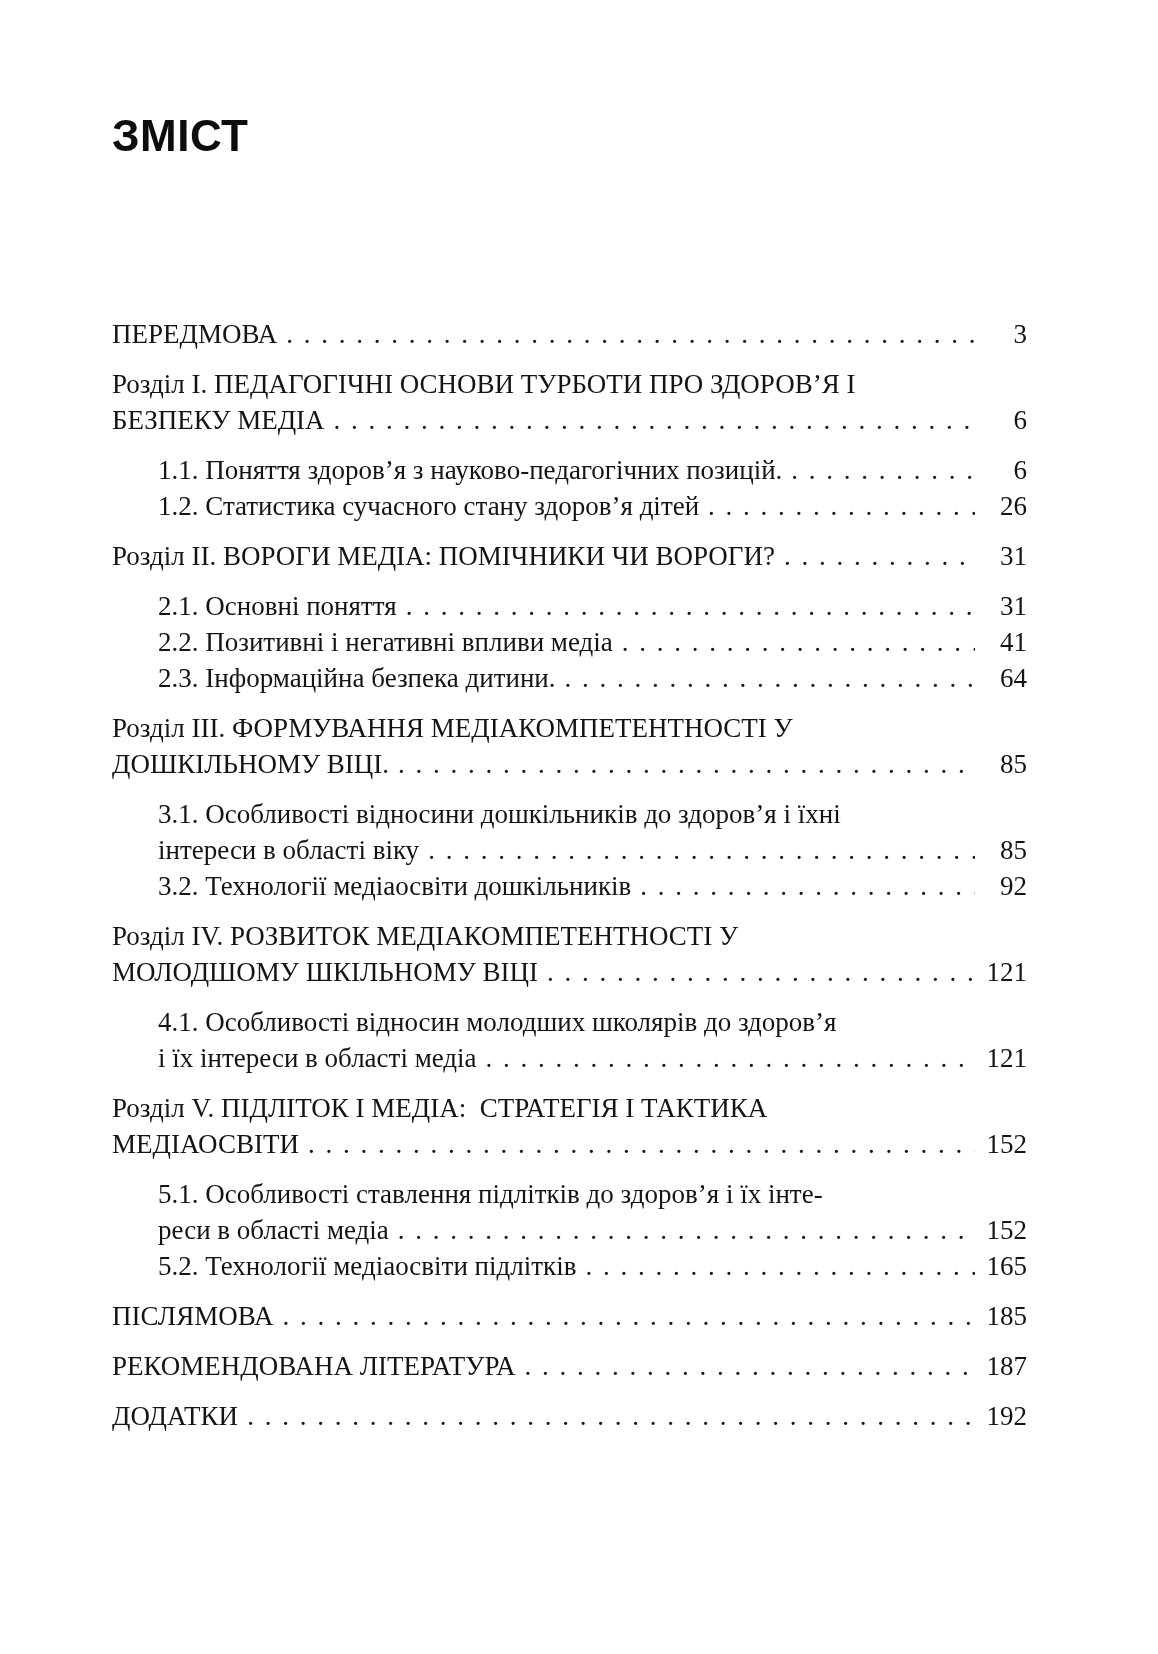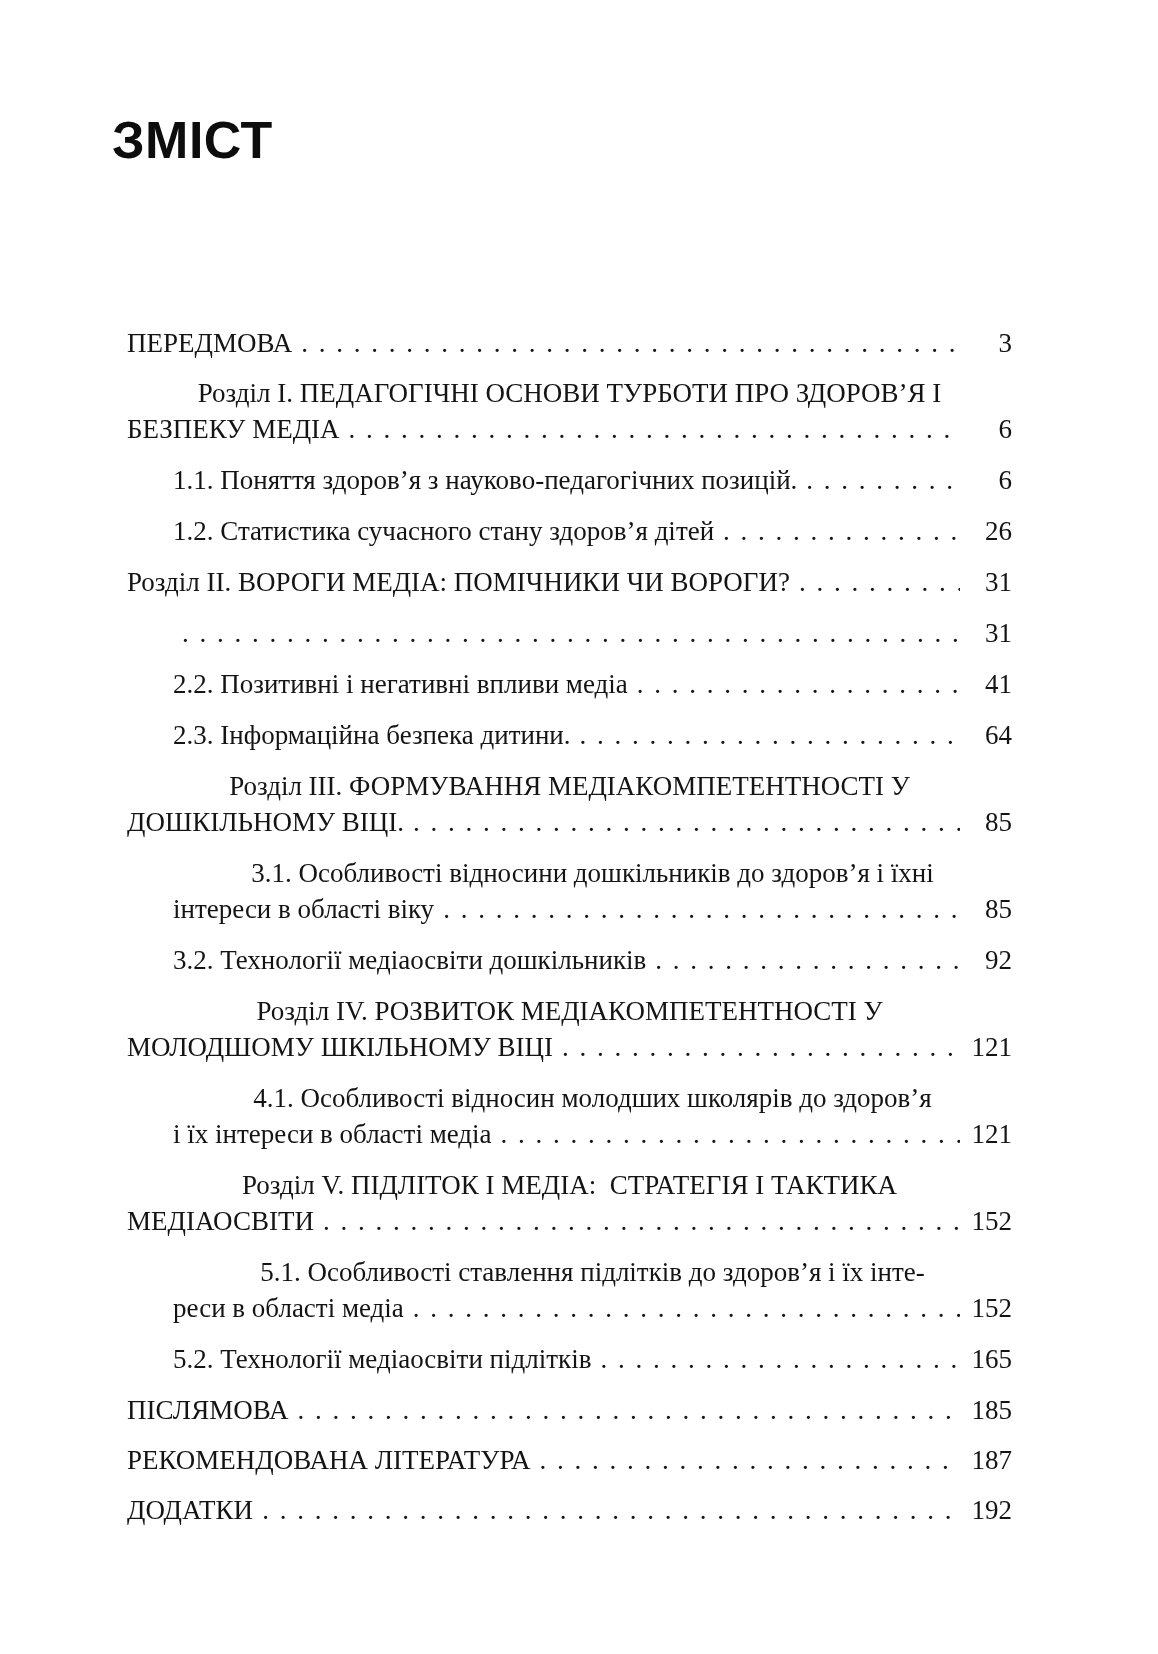--- a/index.html
+++ b/index.html
@@ -22,7 +22,7 @@
     margin: 0;
     font-family: "Liberation Sans", "DejaVu Sans", sans-serif;
     font-weight: 700;
-    font-size: 52px;
+    font-size: 44px;
     line-height: 1.1;
     letter-spacing: 0.5px;
     color: #0d0d0d;

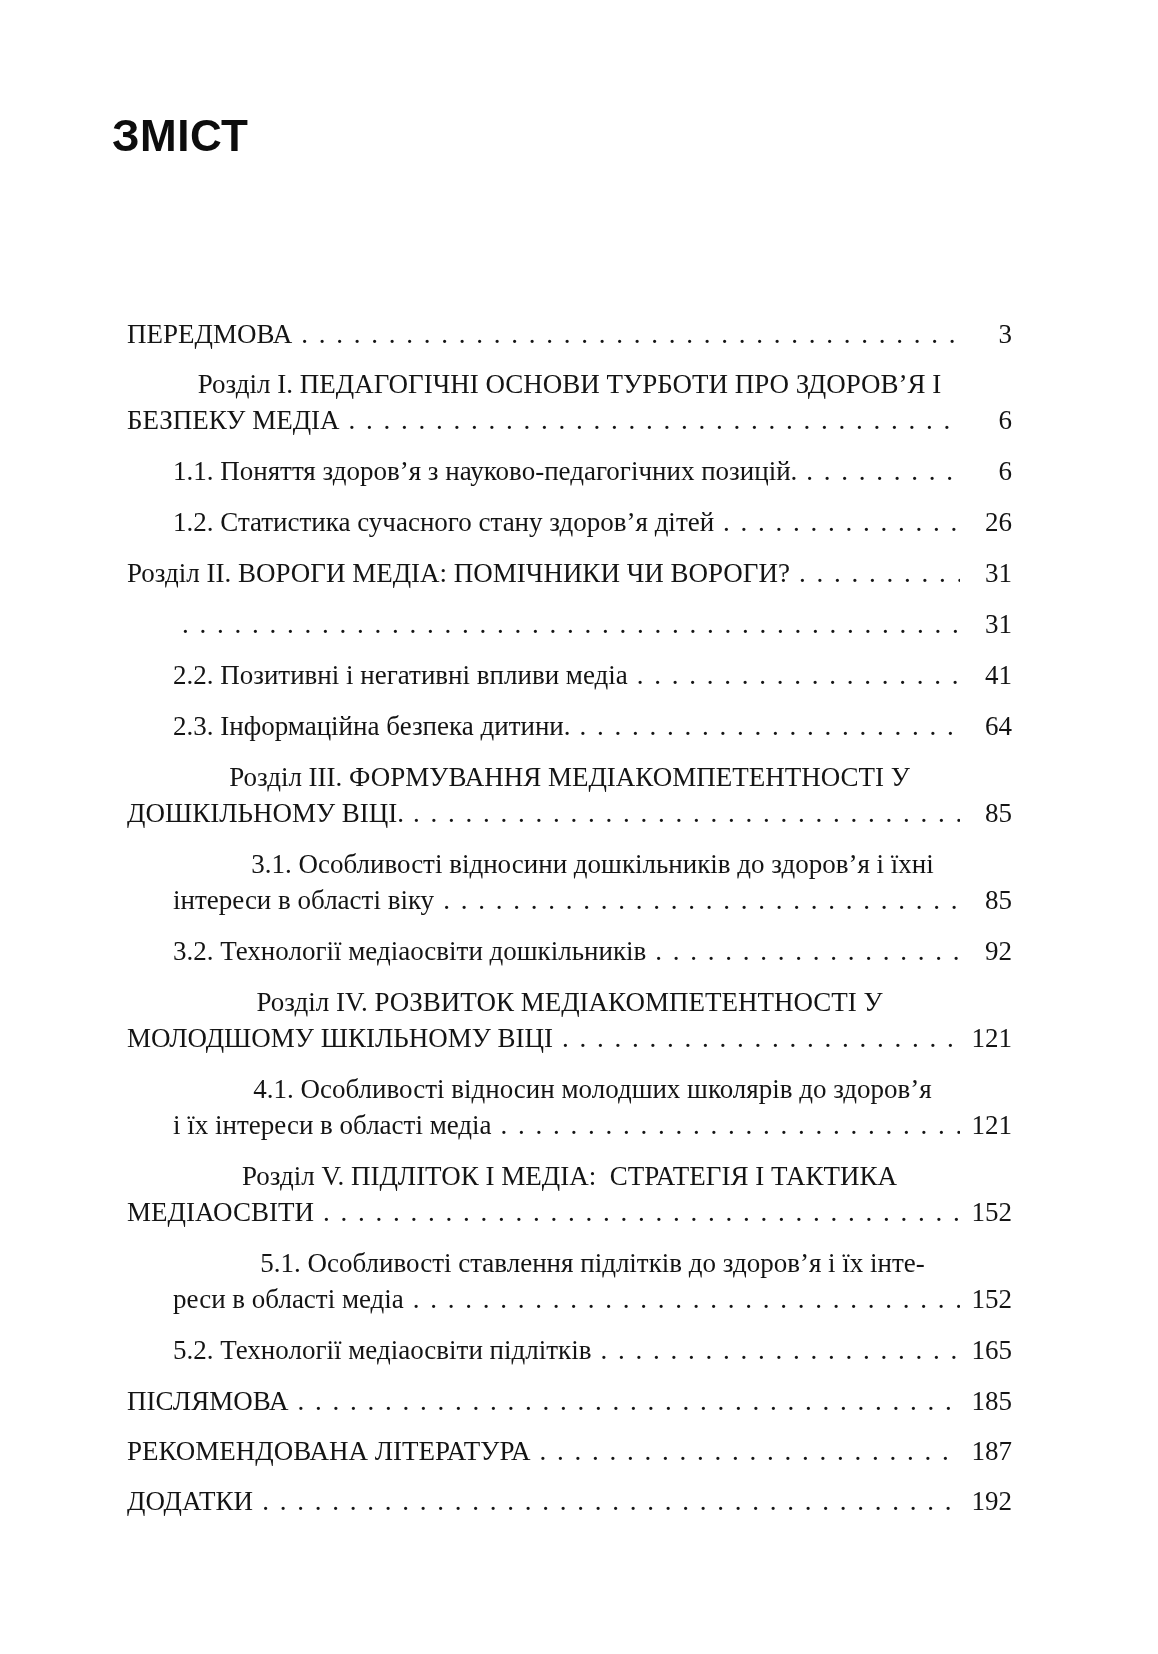--- a/index.html
+++ b/index.html
@@ -33,7 +33,7 @@
     font-size: 27px;
     line-height: 36px;
   }
-  .entry { margin: 15px; }
+  .entry { margin: 0; }
   .entry.chapter,
   .entry.top {
     margin-top: 14px;

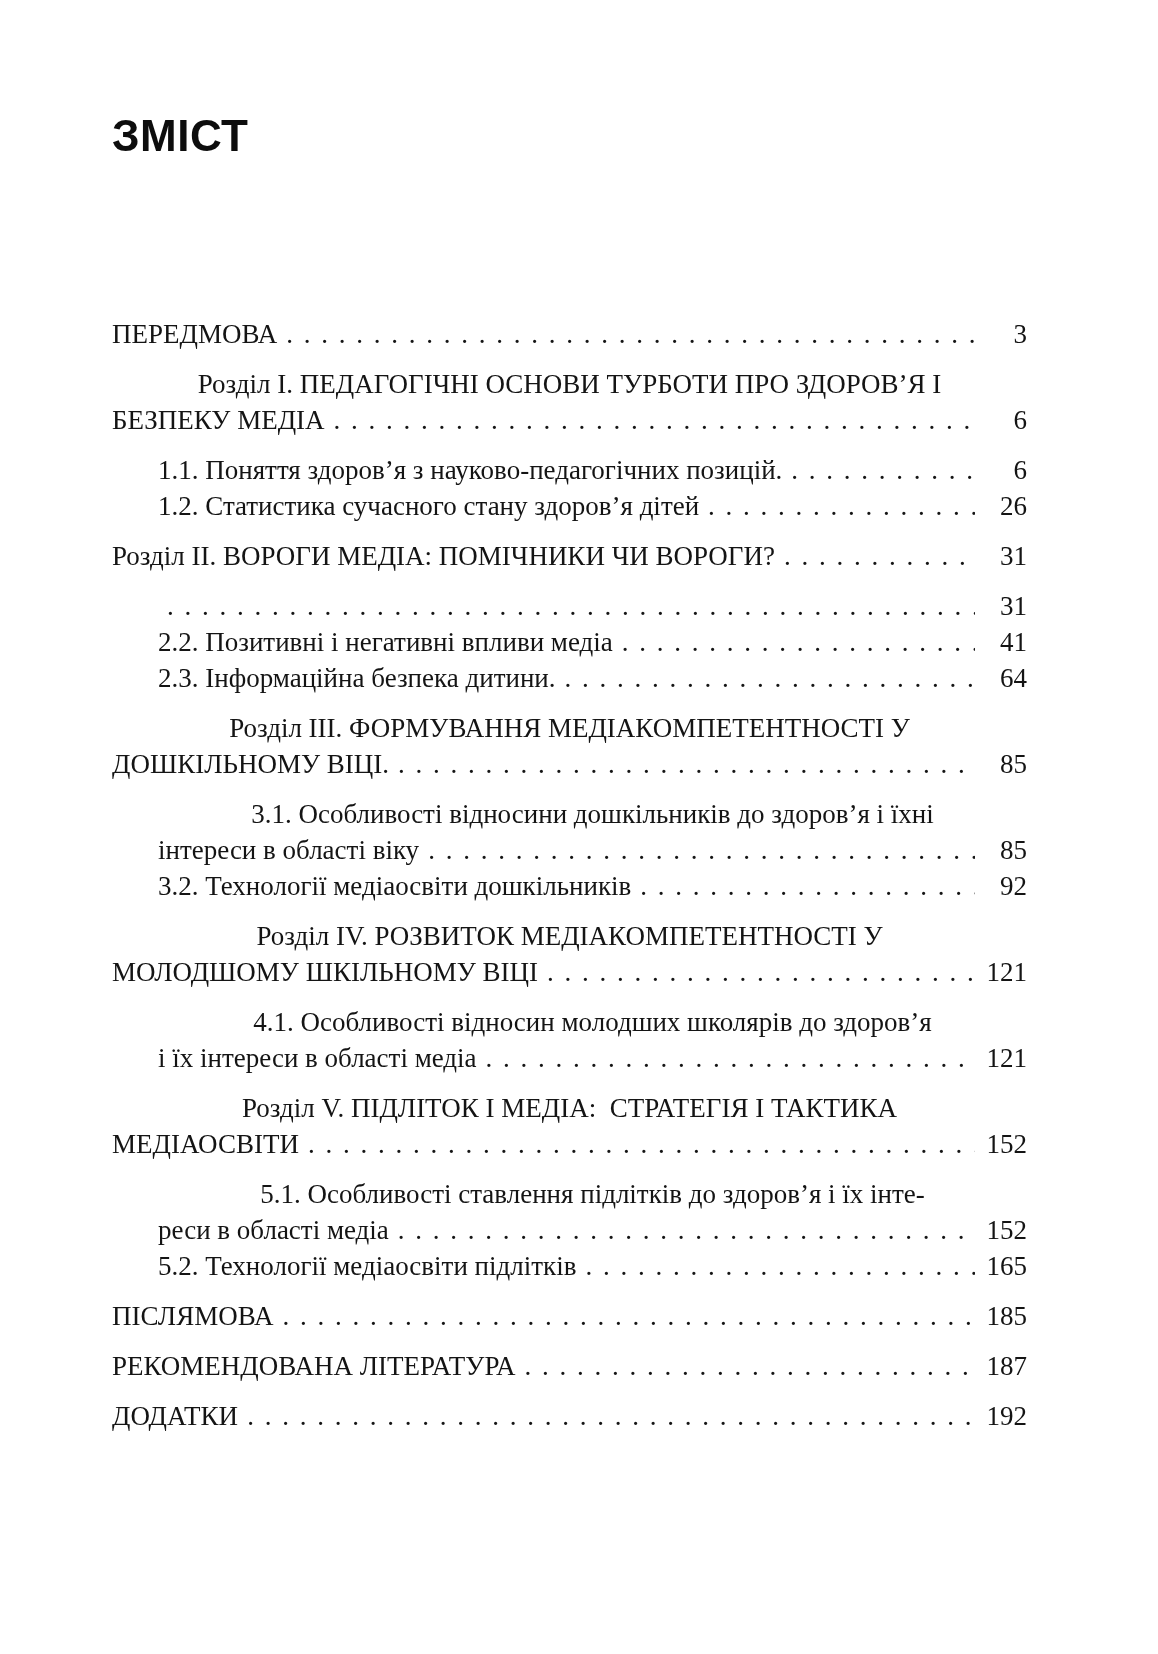--- a/index.html
+++ b/index.html
@@ -40,7 +40,7 @@
     margin-bottom: 14px;
   }
   .entry.section { padding-left: 46px; }
-  .line { white-space: nowrap; text-align: center; }
+  .line { white-space: nowrap; }
   .row {
     display: flex;
     align-items: baseline;

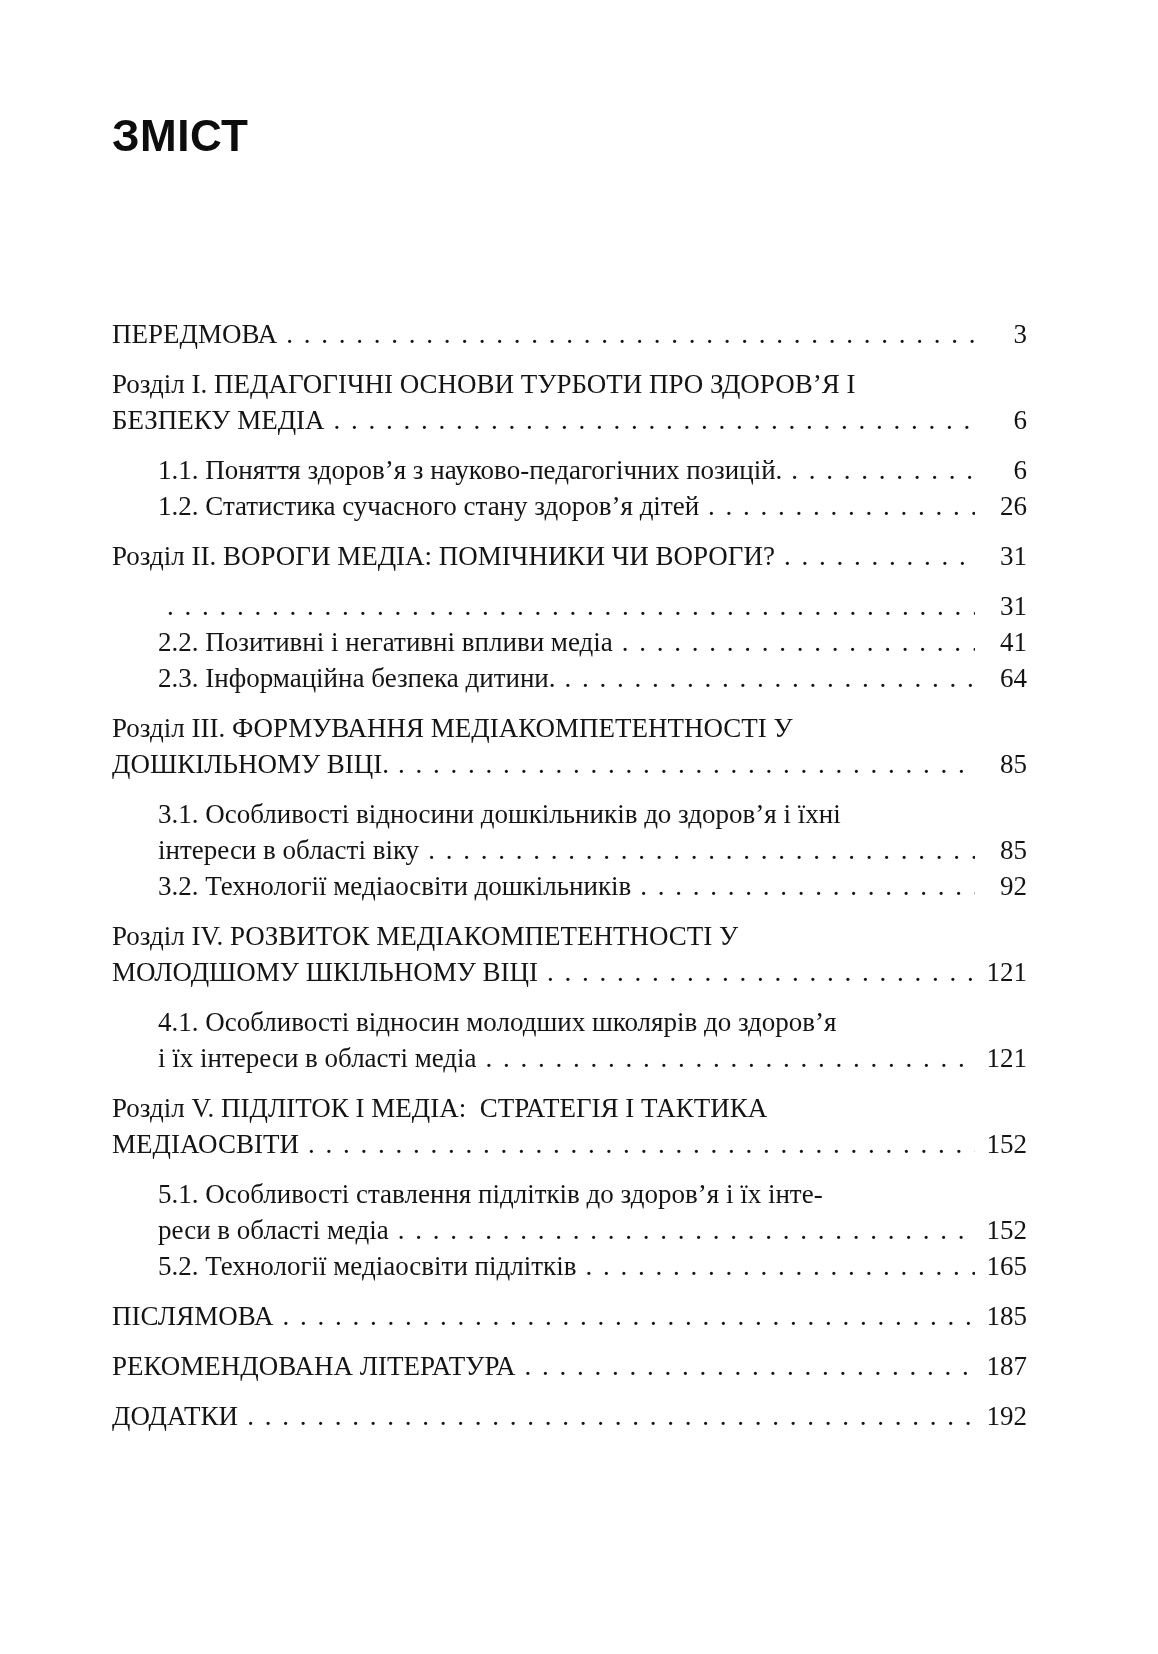--- a/index.html
+++ b/index.html
@@ -112,6 +112,7 @@
       </div>
       <div class="entry section">
         <div class="row">
+          <span class="label">2.1. Основні поняття</span>
           <span class="leader"></span>
           <span class="pagenum">31</span>
         </div>

